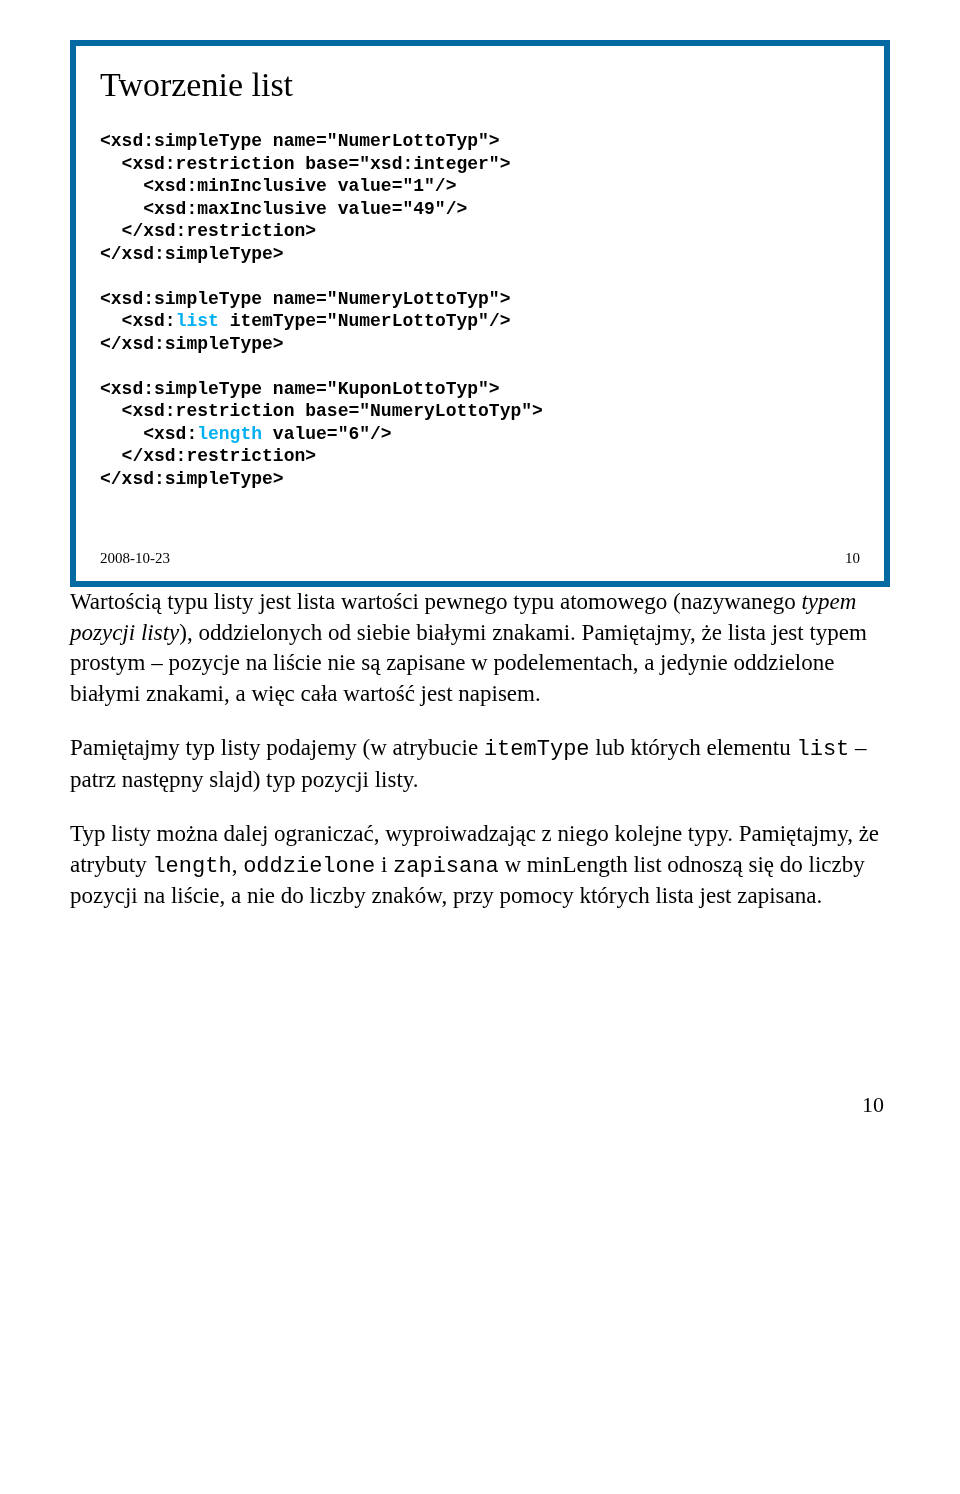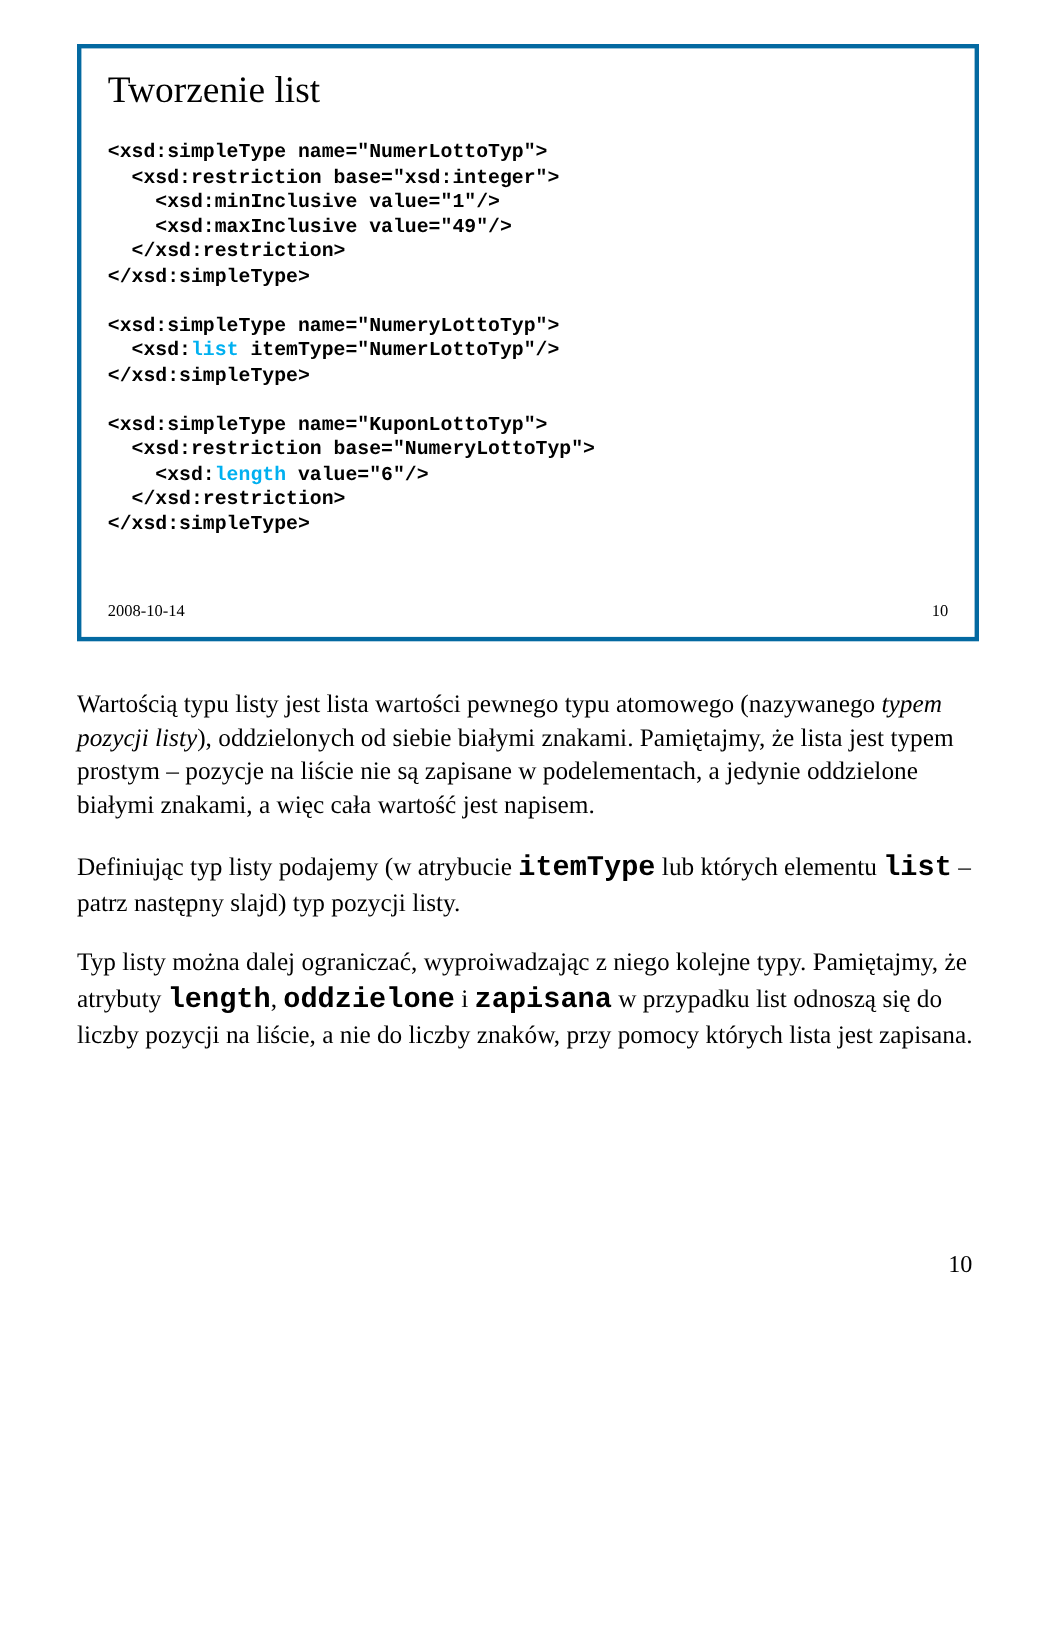--- a/index.html
+++ b/index.html
@@ -15,9 +15,8 @@
     padding: 40px 70px 30px 70px;
   }
   .slide-box {
-    border: 4px solid #0369a1;
+    border: 6px solid #0369a1;
     padding: 20px 24px 14px 24px;
-    margin-bottom: 42px;
   }
   .slide-title {
     font-size: 34px;

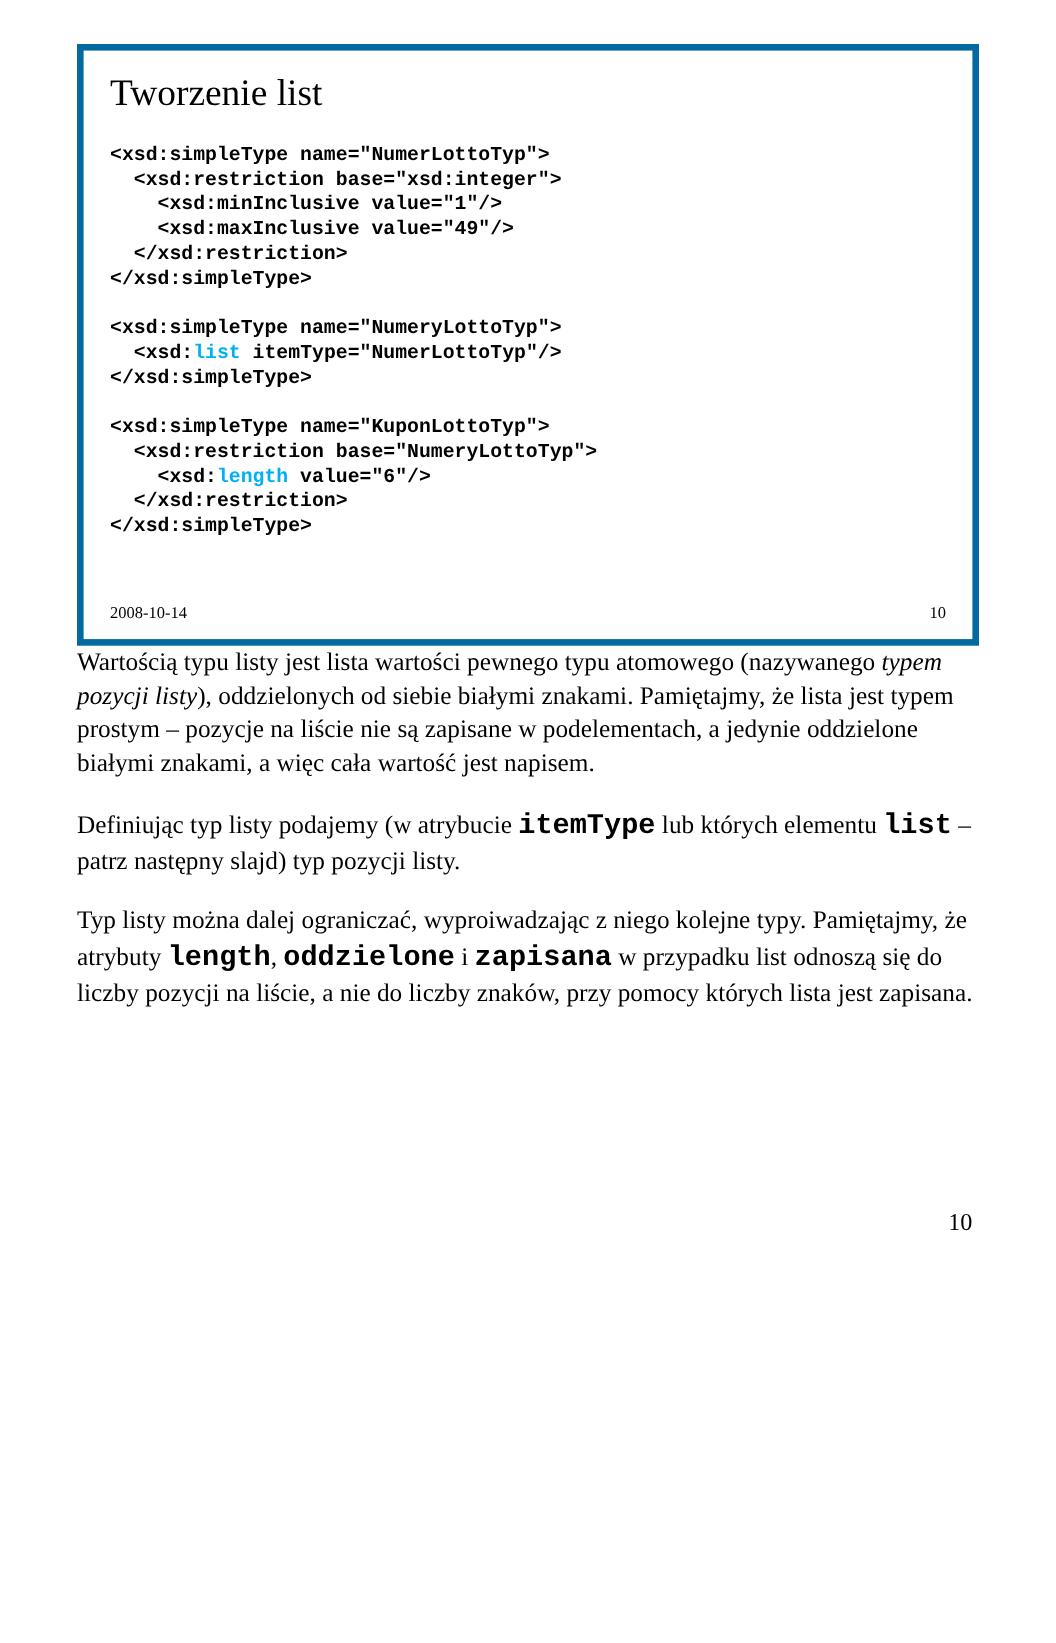--- a/index.html
+++ b/index.html
@@ -91,7 +91,7 @@
 &lt;/xsd:simpleType&gt;</div>
 
     <div class="slide-footer">
-      <span>2008-10-14</span>
+      <span>2008-10-23</span>
       <span>10</span>
     </div>
   </div>

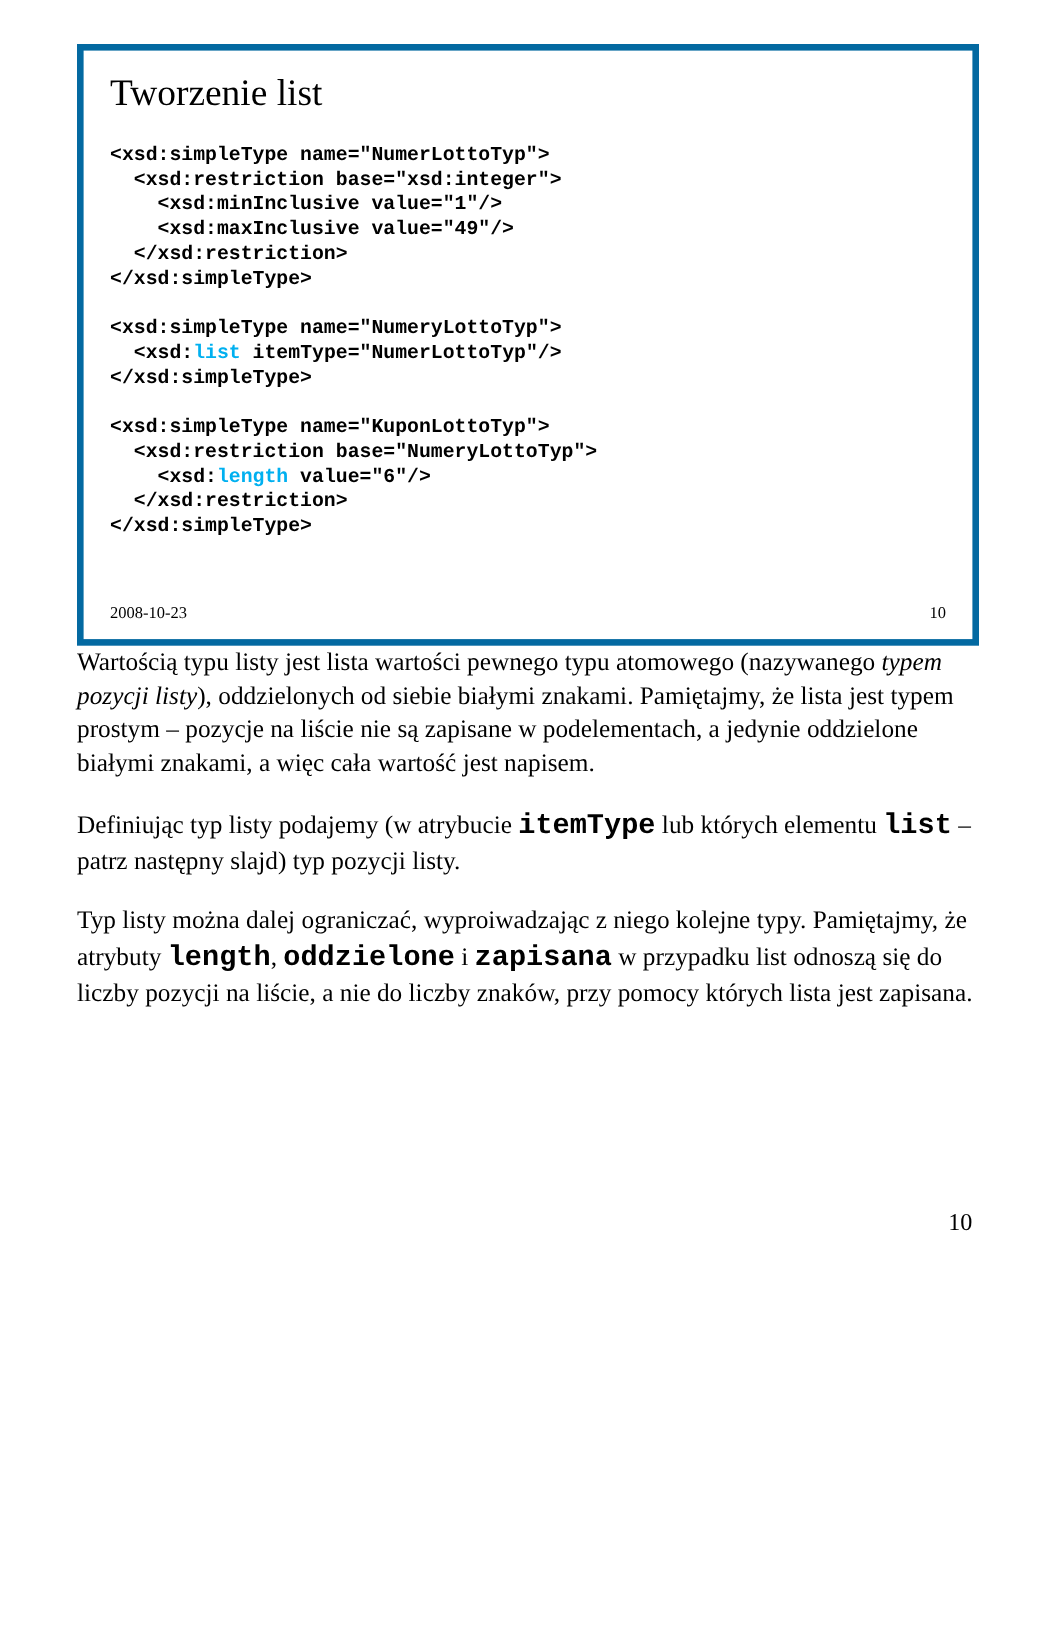--- a/index.html
+++ b/index.html
@@ -102,7 +102,7 @@
     </p>
     <div class="spacer-para"></div>
     <p>
-      <span>Definiując typ listy podajemy (w atrybucie </span><span class="mono">itemType</span><span> lub których elementu </span><span class="mono">list</span><span> – patrz następny slajd) typ pozycji listy.</span>
+      <span>Pamiętajmy typ listy podajemy (w atrybucie </span><span class="mono">itemType</span><span> lub których elementu </span><span class="mono">list</span><span> – patrz następny slajd) typ pozycji listy.</span>
     </p>
     <div class="spacer-para"></div>
     <p>

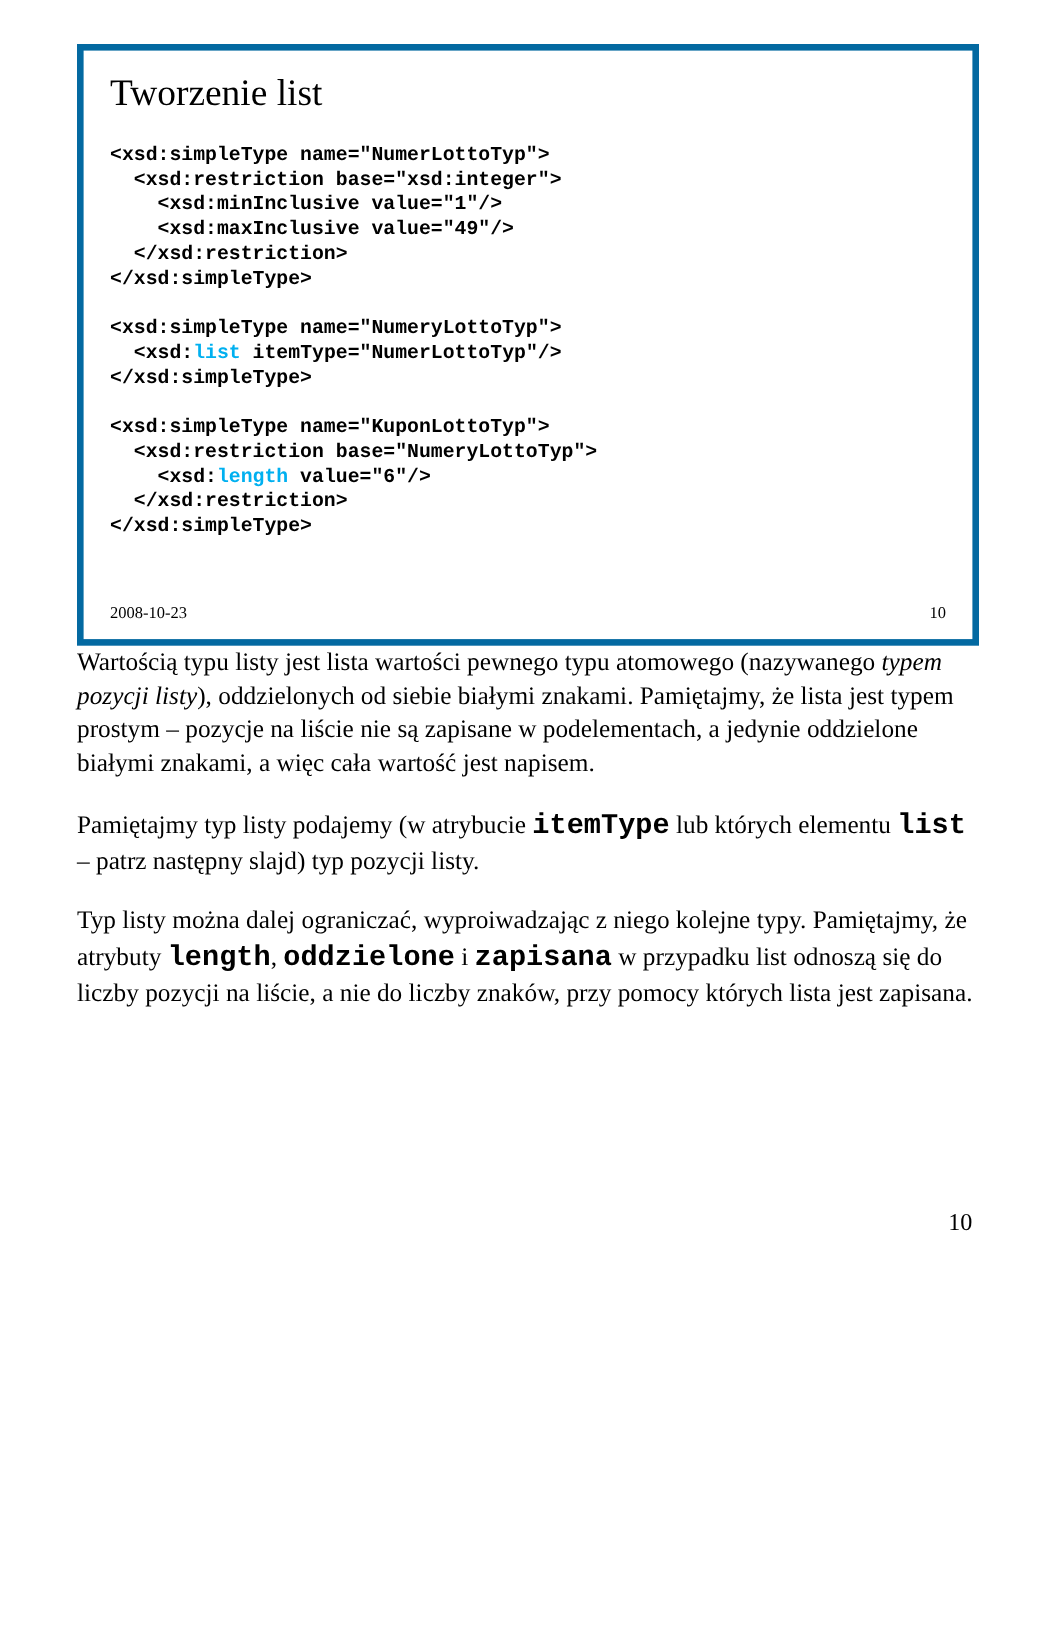--- a/index.html
+++ b/index.html
@@ -49,8 +49,7 @@
   }
   .body-text .mono {
     font-family: "Courier New", Courier, monospace;
-    font-size: 26px;
-    font-weight: bold;
+    font-size: 22px;
   }
   .body-text .ital {
     font-style: italic;

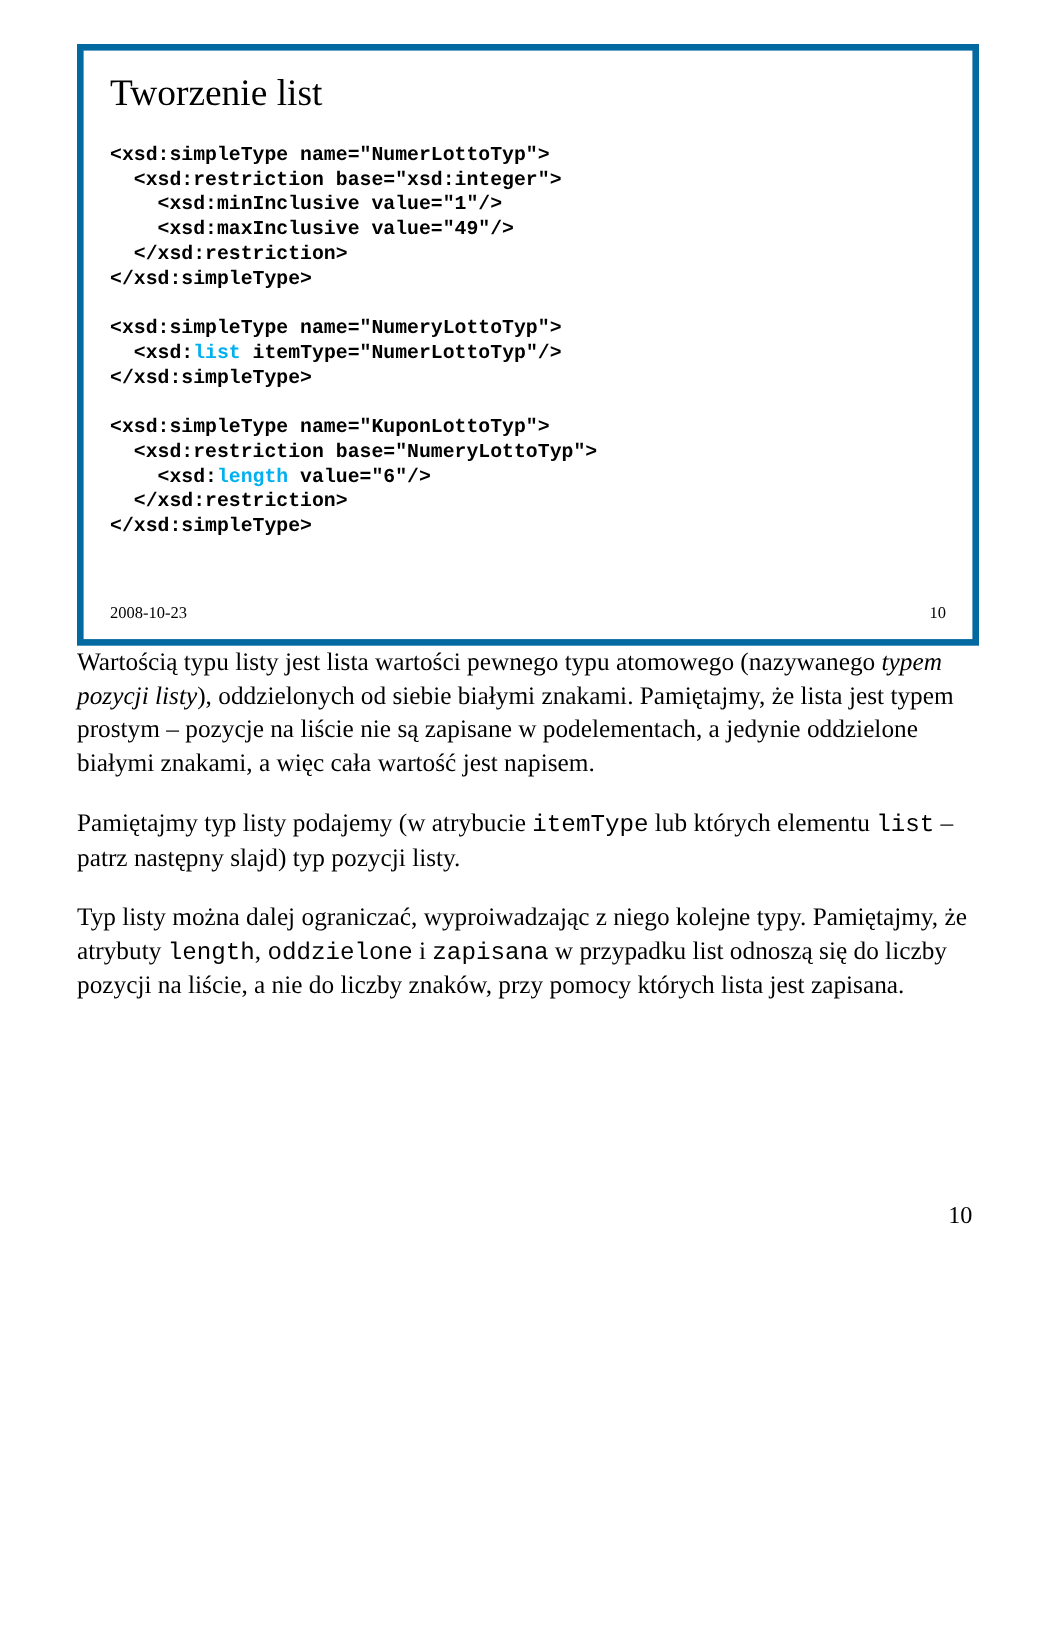--- a/index.html
+++ b/index.html
@@ -105,7 +105,7 @@
     </p>
     <div class="spacer-para"></div>
     <p>
-      <span>Typ listy można dalej ograniczać, wyproiwadzając z niego kolejne typy. Pamiętajmy, że atrybuty </span><span class="mono">length</span><span>, </span><span class="mono">oddzielone</span><span> i </span><span class="mono">zapisana</span><span> w przypadku list odnoszą się do liczby pozycji na liście, a nie do liczby znaków, przy pomocy których lista jest zapisana.</span>
+      <span>Typ listy można dalej ograniczać, wyproiwadzając z niego kolejne typy. Pamiętajmy, że atrybuty </span><span class="mono">length</span><span>, </span><span class="mono">oddzielone</span><span> i </span><span class="mono">zapisana</span><span> w minLength list odnoszą się do liczby pozycji na liście, a nie do liczby znaków, przy pomocy których lista jest zapisana.</span>
     </p>
   </div>
 

